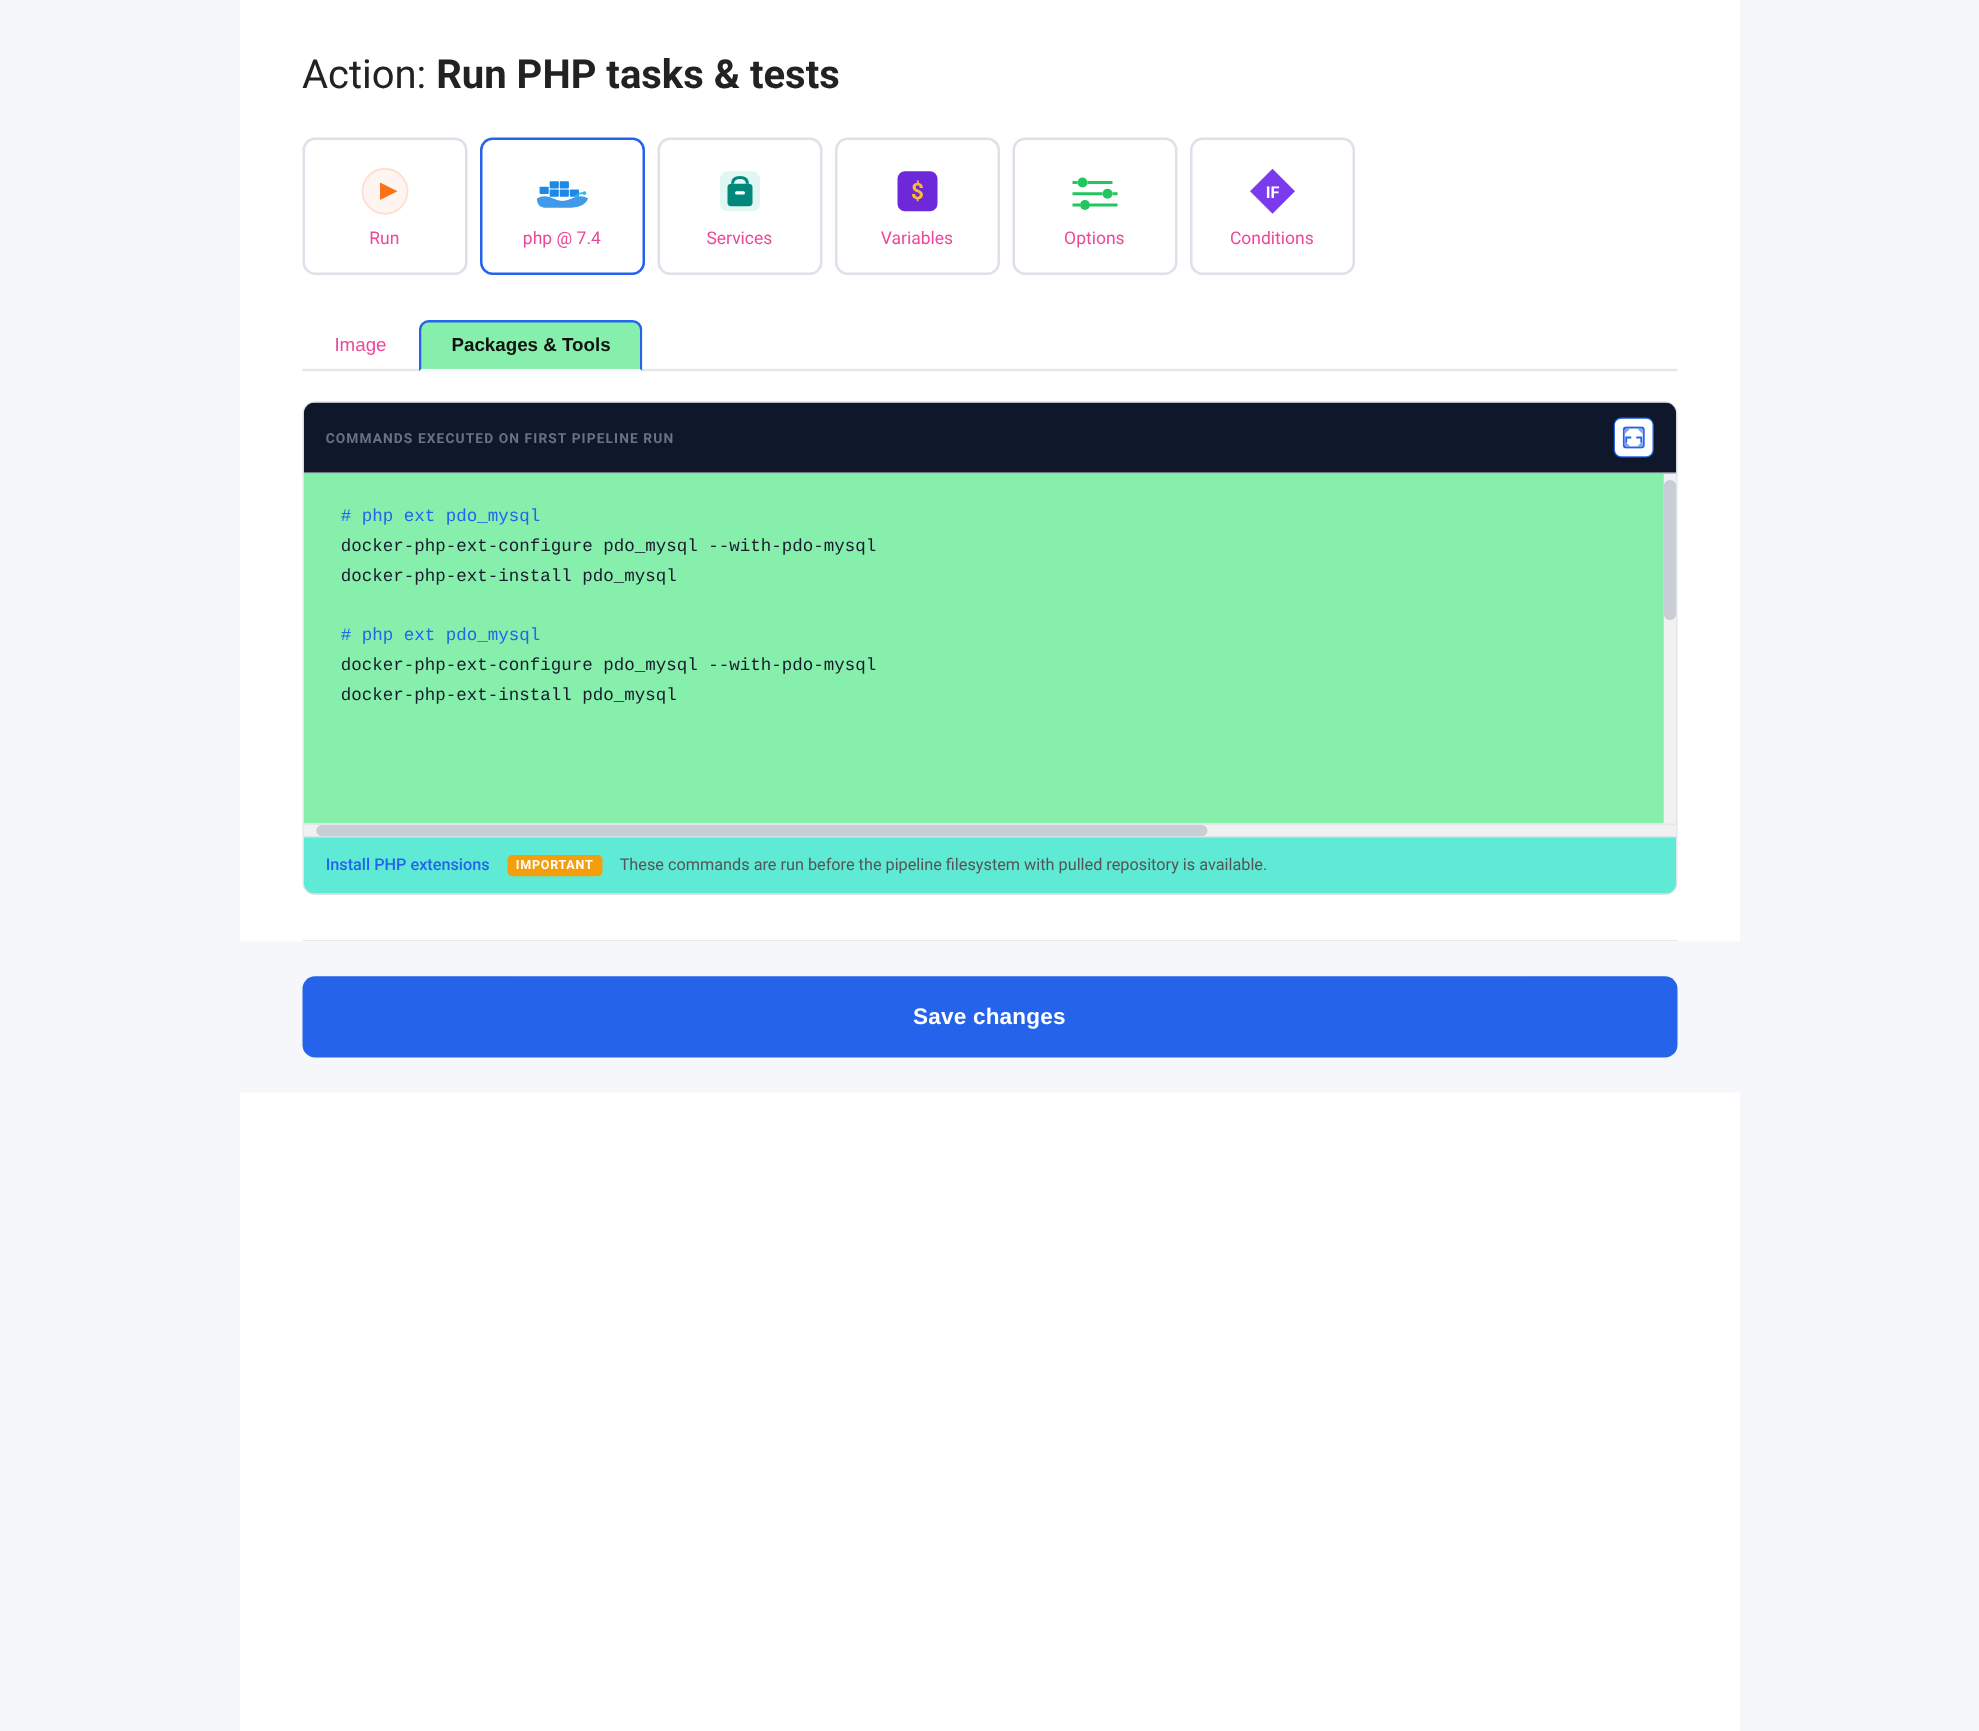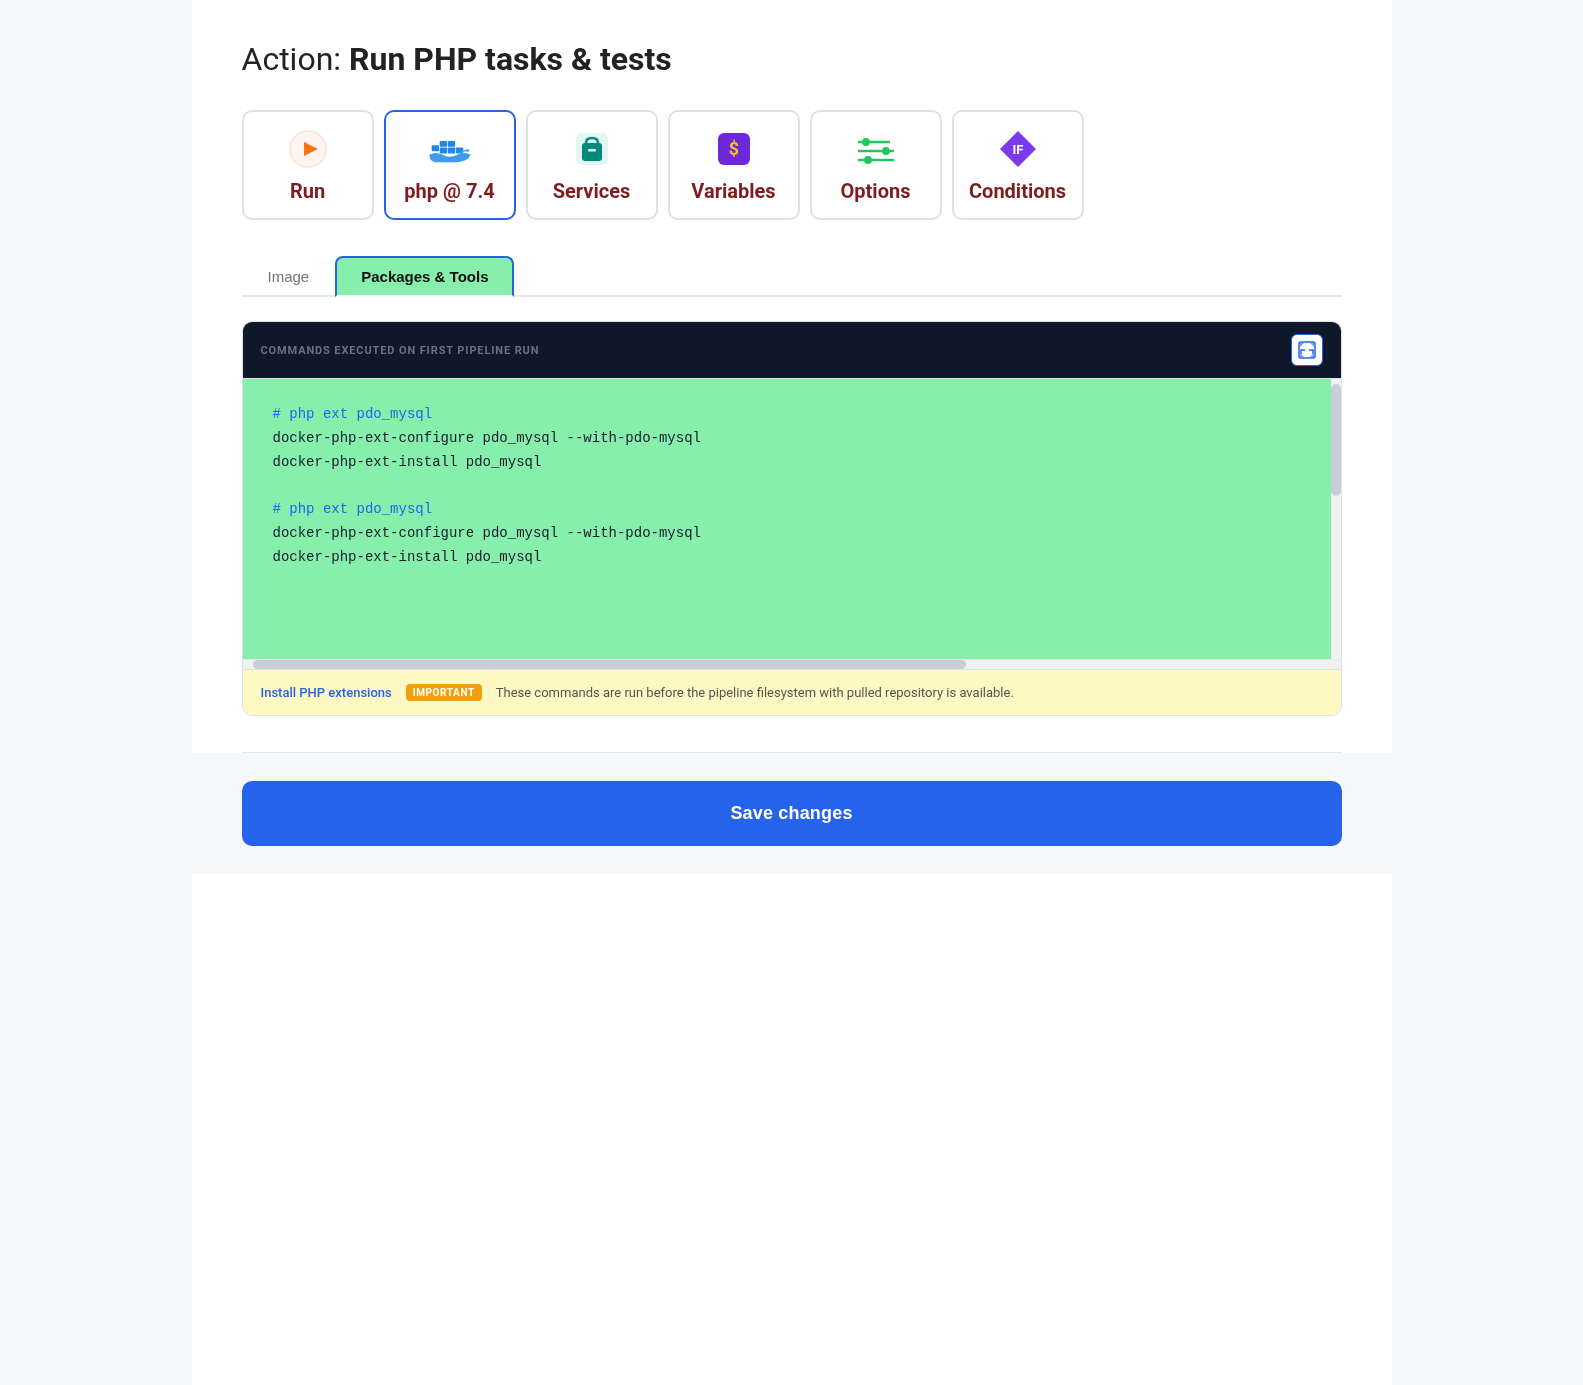--- a/index.html
+++ b/index.html
@@ -52,9 +52,9 @@
       border-width: 2px;
     }
     .tab-card-label {
-      font-size: 20px;
-      font-weight: 700;
-      color: #7f1d1d;
+      font-size: 14px;
+      font-weight: 400;
+      color: #ec4899;
     }
     .tab-card-icon {
       width: 44px;

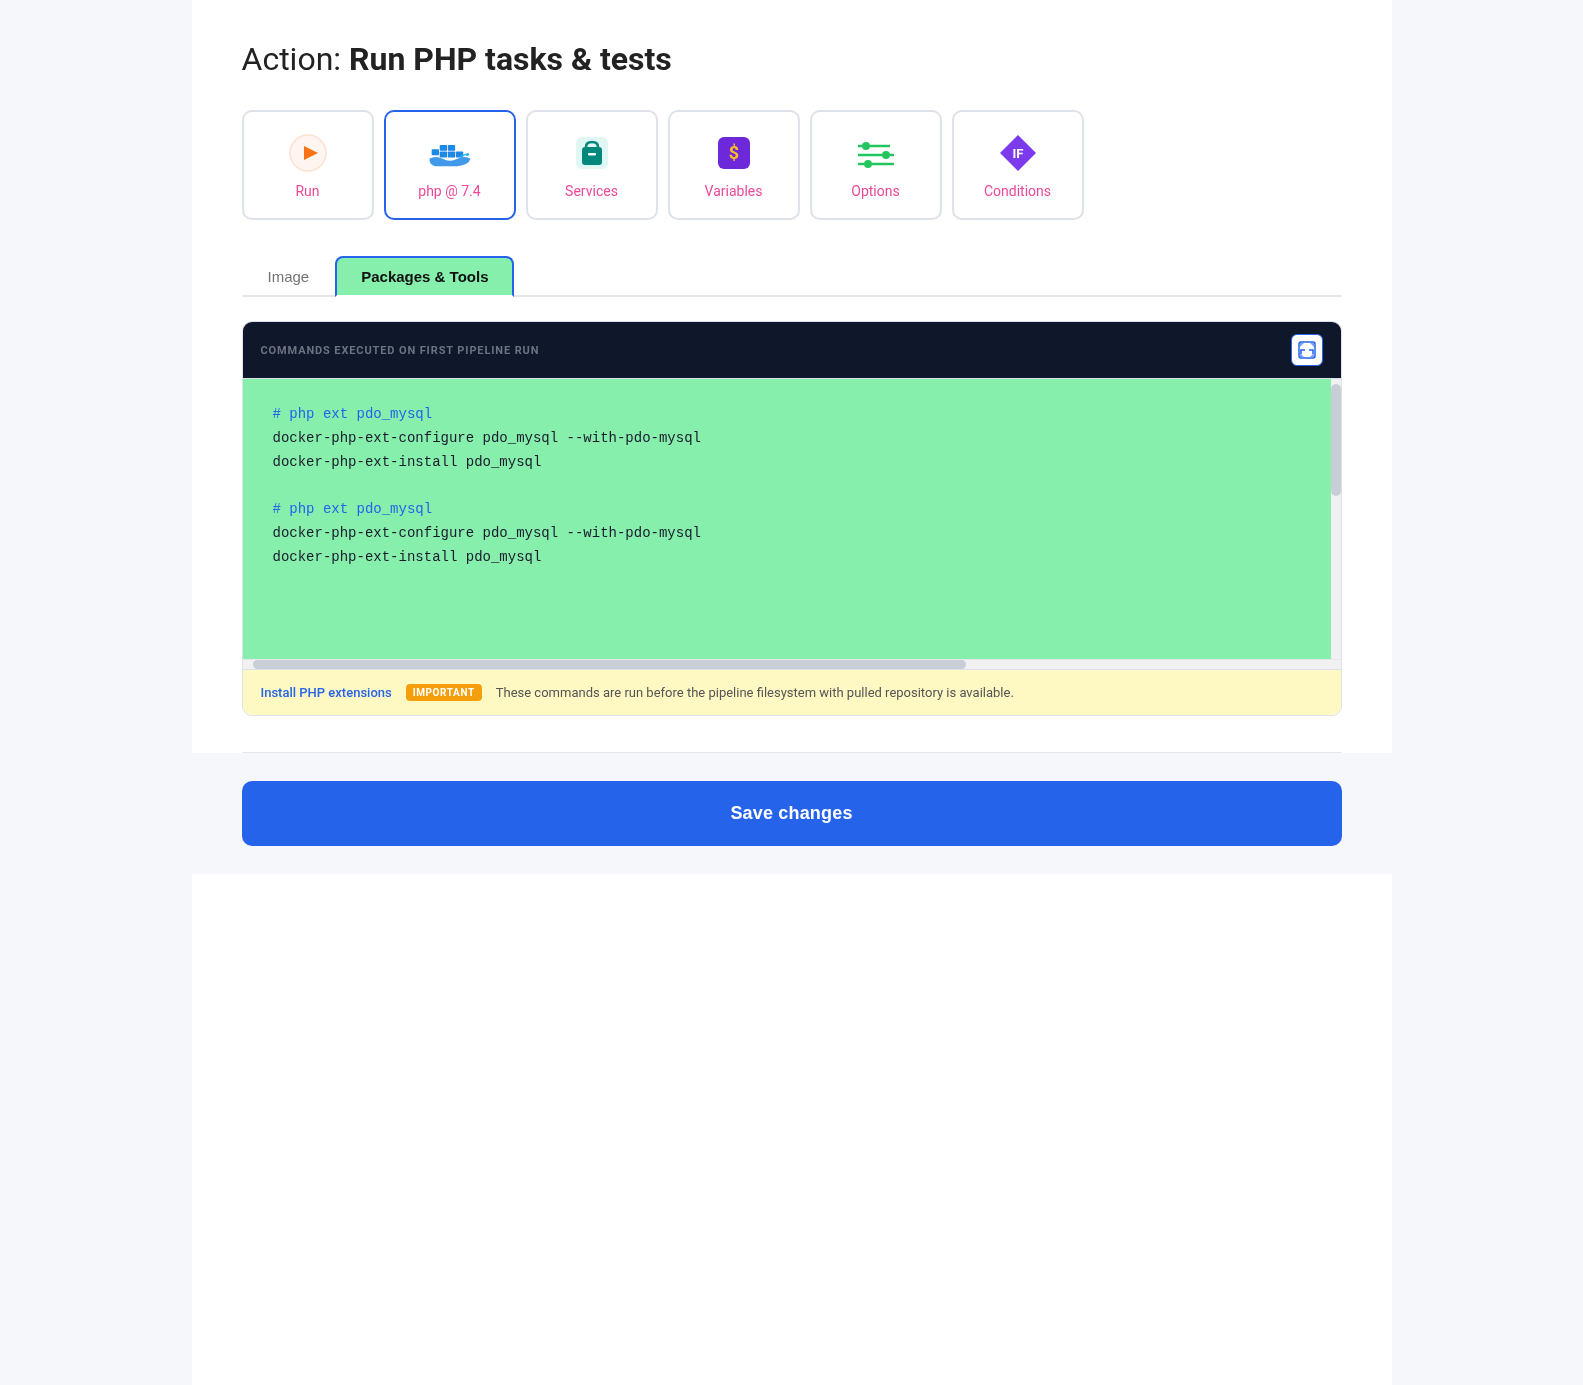--- a/index.html
+++ b/index.html
@@ -74,7 +74,7 @@
       padding: 10px 24px;
       font-size: 15px;
       font-weight: 500;
-      color: #737373;
+      color: #ec4899;
       cursor: pointer;
       border: 2px solid transparent;
       border-radius: 8px 8px 0 0;

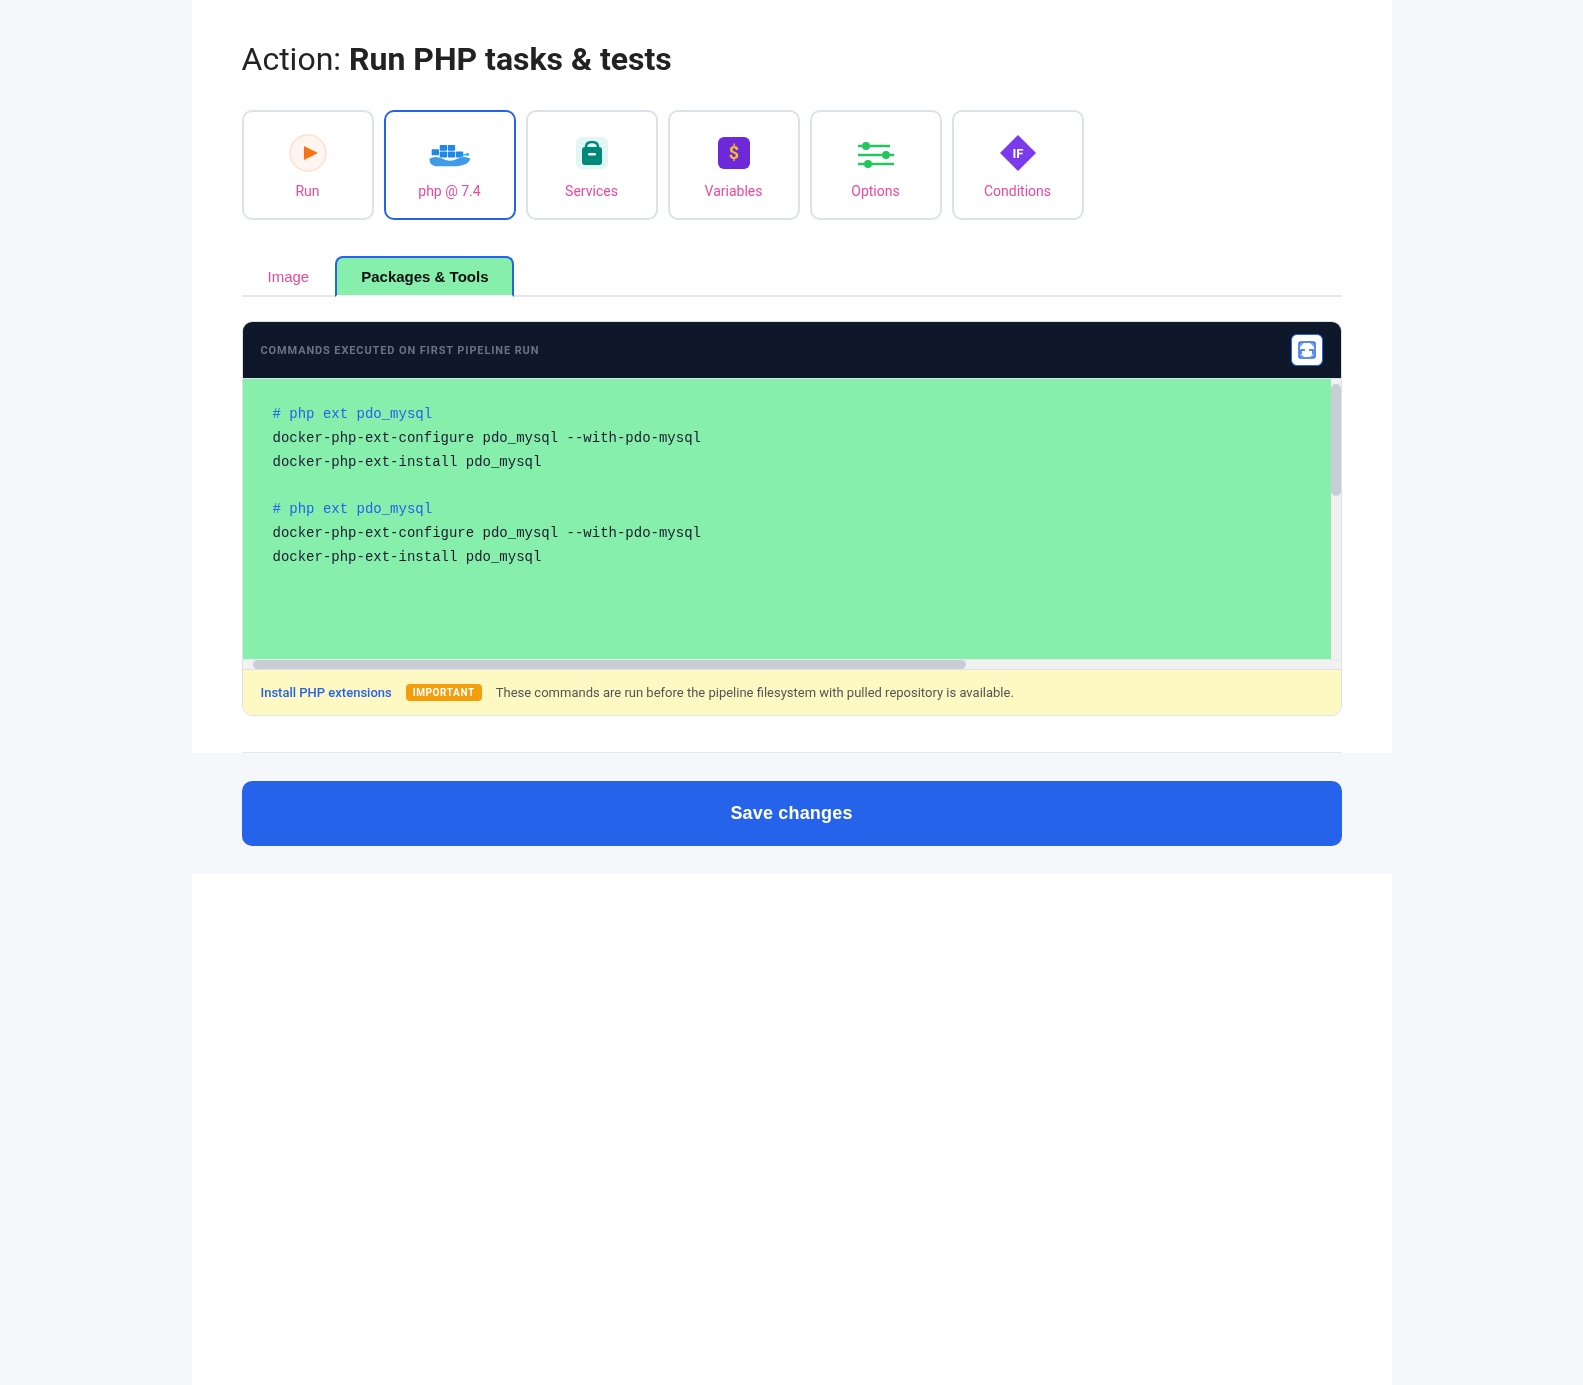--- a/index.html
+++ b/index.html
@@ -162,7 +162,7 @@
       gap: 14px;
       padding: 14px 18px;
       border-top: 1.5px solid #dde1e9;
-      background: #fef9c3;
+      background: #5eead4;
     }
     .footer-link {
       font-size: 13px;

